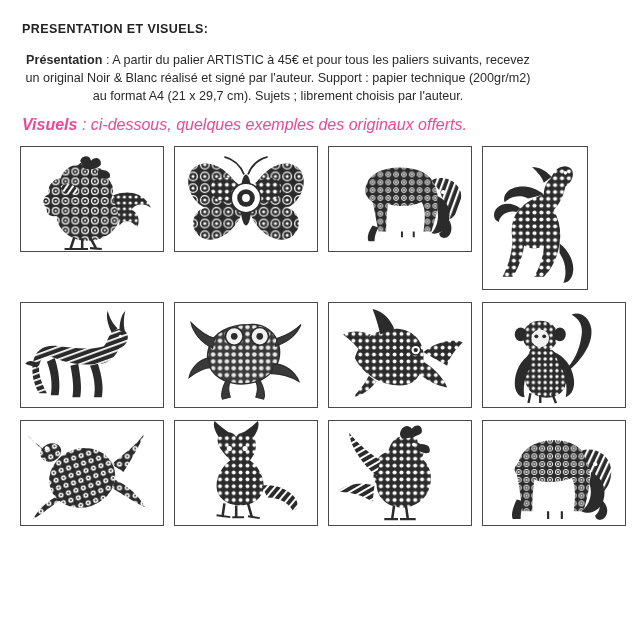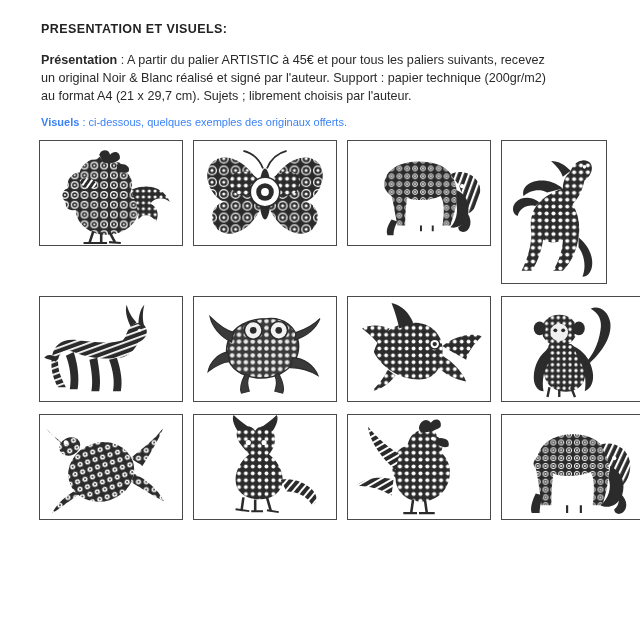--- a/index.html
+++ b/index.html
@@ -19,7 +19,6 @@
     height: 640px;
     padding: 18px 20px 2px 20px;
     position: relative;
-    margin-left: 19px;
   }
 
   .doc-title {

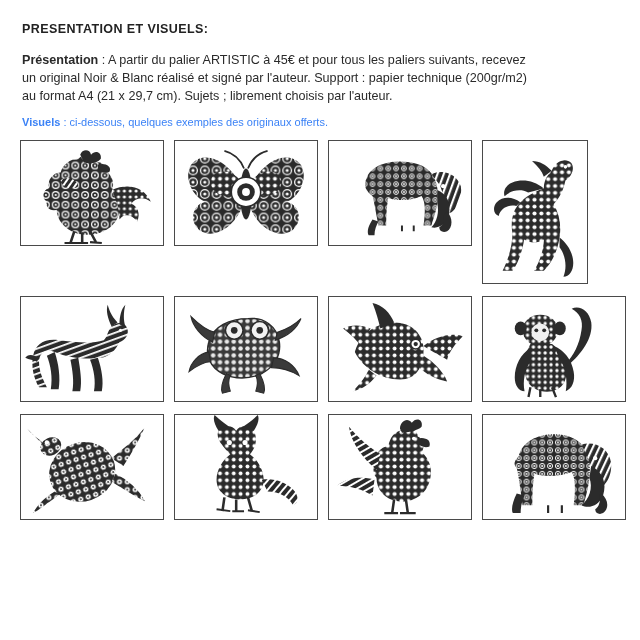--- a/index.html
+++ b/index.html
@@ -34,6 +34,7 @@
     font-size: 12.6px;
     line-height: 1.42;
     color: #2a2a2a;
+    text-align: center;
   }
   .body-block .lead { font-weight: bold; }
 

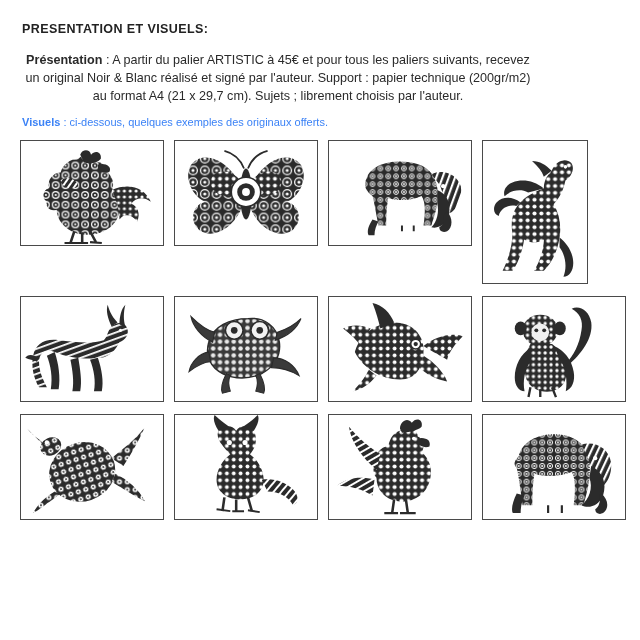--- a/index.html
+++ b/index.html
@@ -40,8 +40,9 @@
 
   .visuals-line {
     margin: 4px 2px 12px 2px;
-    font-size: 11px;
-    color: #3b82f6;
+    font-size: 16px;
+    color: #ec4899;
+    font-style: italic;
   }
   .visuals-line .lead { font-weight: bold; }
 

